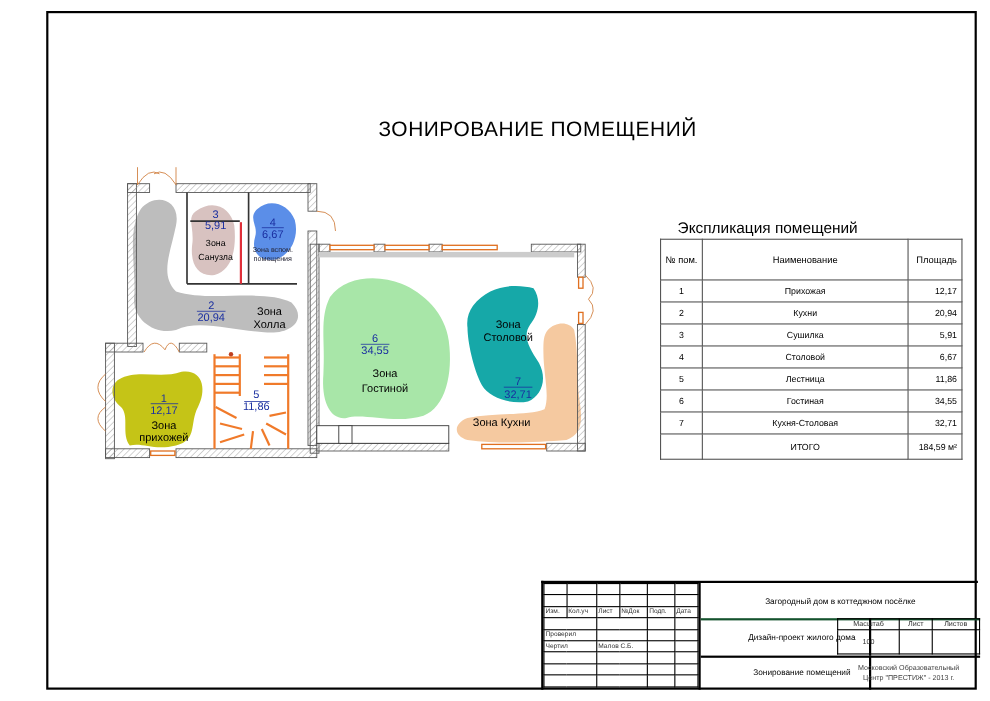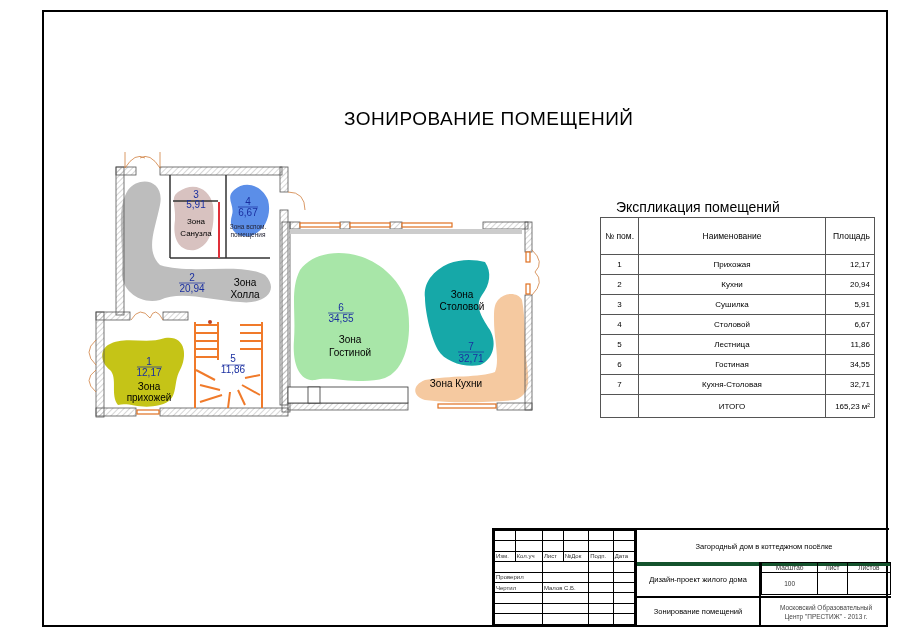--- a/index.html
+++ b/index.html
@@ -227,7 +227,7 @@
   <tr class="total">
         <td class="c1"></td>
         <td class="c2">ИТОГО</td>
-        <td class="c3">165,23 м²</td>
+        <td class="c3">184,59 м²</td>
       </tr>
 </tbody>
   </table>

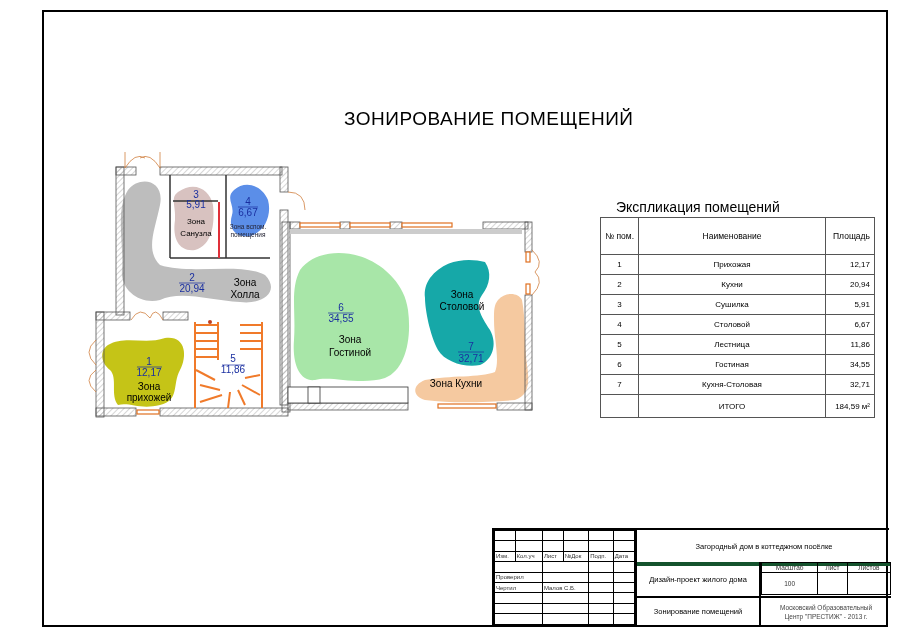--- a/index.html
+++ b/index.html
@@ -26,7 +26,7 @@
   .tb-left table{border-collapse:collapse;width:141px;font-size:6px;}
   .tb-left td{border:1px solid #000;height:9.4px;padding:0 1px;color:#333;white-space:nowrap;overflow:hidden;}
   .tb-right{position:absolute;left:141px;top:0;width:254px;height:97px;border-left:2px solid #000;}
-  .tb-row1{position:absolute;left:0;top:0;width:254px;height:32px;border-bottom:4px solid #14532d;font-size:7.5px;display:flex;align-items:center;justify-content:center;}
+  .tb-row1{position:absolute;left:0;top:0;width:254px;height:32px;border-bottom:2px solid #14532d;font-size:7.5px;display:flex;align-items:center;justify-content:center;}
   .tb-row2{position:absolute;left:0;top:32px;width:254px;height:34px;border-bottom:2px solid #000;}
   .tb-row3{position:absolute;left:0;top:66px;width:254px;height:31px;}
   .tb-name{position:absolute;left:0;top:0;width:122px;height:100%;display:flex;align-items:center;justify-content:center;font-size:7.5px;border-right:2px solid #000;}

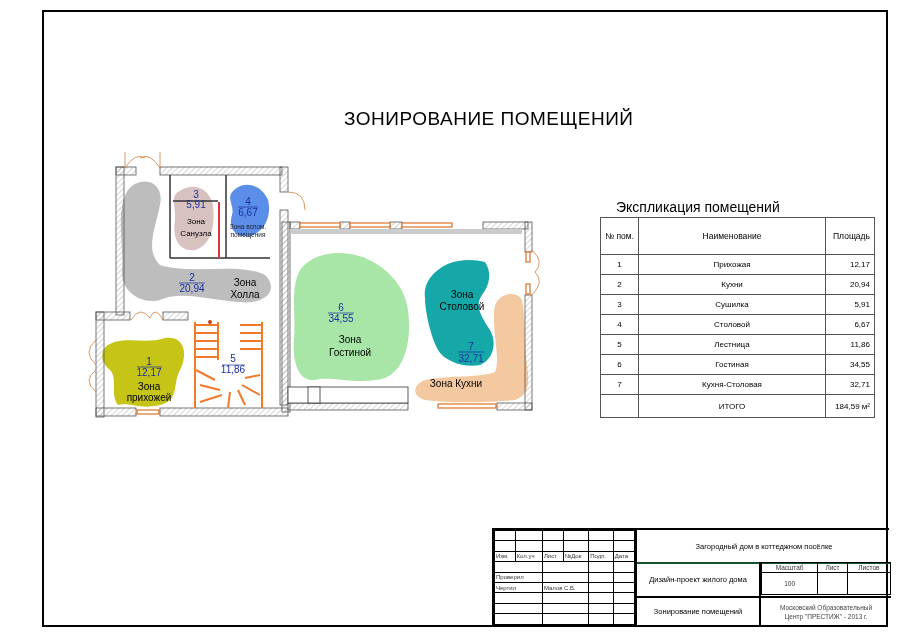--- a/index.html
+++ b/index.html
@@ -29,7 +29,7 @@
   .tb-row1{position:absolute;left:0;top:0;width:254px;height:32px;border-bottom:2px solid #14532d;font-size:7.5px;display:flex;align-items:center;justify-content:center;}
   .tb-row2{position:absolute;left:0;top:32px;width:254px;height:34px;border-bottom:2px solid #000;}
   .tb-row3{position:absolute;left:0;top:66px;width:254px;height:31px;}
-  .tb-name{position:absolute;left:0;top:0;width:122px;height:100%;display:flex;align-items:center;justify-content:center;font-size:7.5px;border-right:2px solid #000;}
+  .tb-name{position:absolute;left:0;top:0;width:122px;height:100%;display:flex;align-items:center;justify-content:center;font-size:7.5px;border-right:2px solid #000;padding-left:31px;}
   .tb-meta{position:absolute;left:124px;top:0;width:130px;height:100%;}
   .tb-meta table{border-collapse:collapse;width:130px;font-size:6.5px;color:#333;}
   .tb-meta td{border:1px solid #000;text-align:center;padding:0;}

